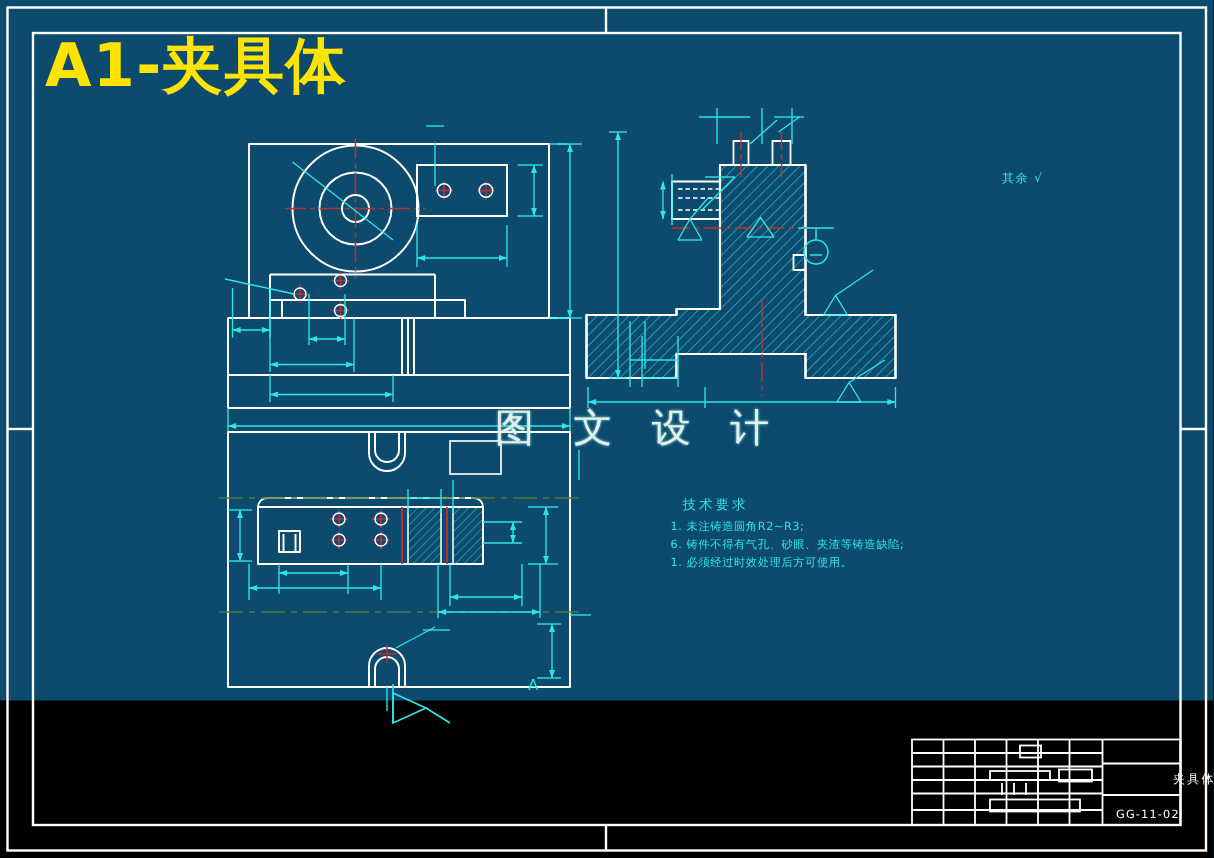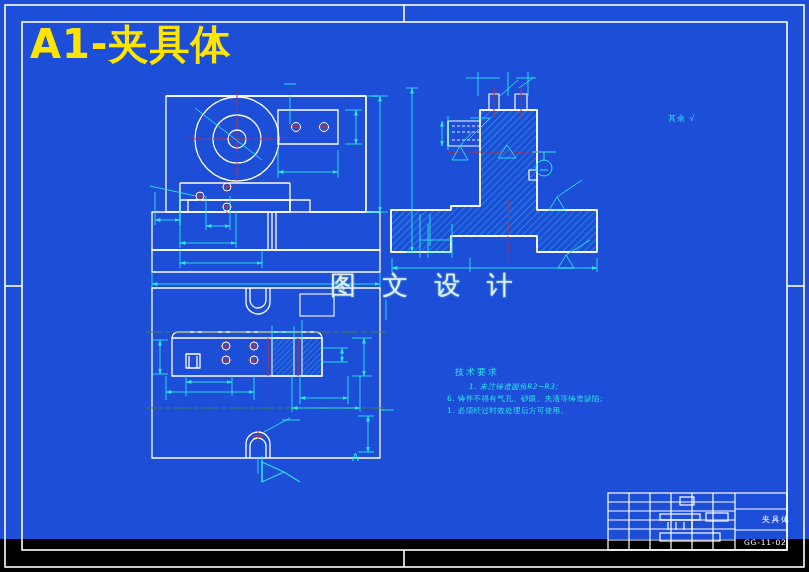--- a/index.html
+++ b/index.html
@@ -5,7 +5,7 @@
   html,body{margin:0;padding:0;background:#000;}
   body{width:809px;height:572px;overflow:hidden;
        font-family:"DejaVu Sans","Liberation Sans",sans-serif;}
-  #stage{position:relative;width:809px;height:539px;background:#1d4ed8;}
+  #stage{position:relative;width:809px;height:467px;background:#0c4a6e;}
   #stage svg{position:absolute;left:0;top:0;}
   .ttl{position:absolute;left:30px;top:24px;font-size:40px;font-weight:bold;
        color:#ffe400;letter-spacing:1px;line-height:1;white-space:nowrap;

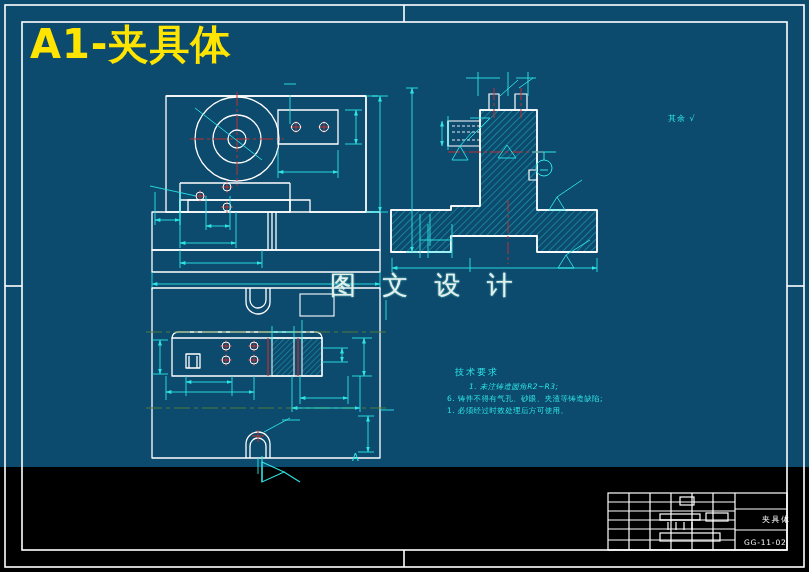--- a/index.html
+++ b/index.html
@@ -15,7 +15,7 @@
       font-family:"DejaVu Serif","Liberation Serif",serif;
       text-shadow:0 0 2px #9fd;text-align:center;}
   .tq{position:absolute;color:#2ee6e6;white-space:nowrap;
-      font-family:"DejaVu Sans","Liberation Sans",sans-serif;margin-top:36px;}
+      font-family:"DejaVu Sans","Liberation Sans",sans-serif;}
   .tq-h{left:455px;top:330px;font-size:9px;letter-spacing:2px;}
   .tq-1{left:469px;top:346px;font-size:7.5px;letter-spacing:.4px;font-style:italic;}
   .tq-2{left:447px;top:358px;font-size:7.5px;letter-spacing:.4px;}

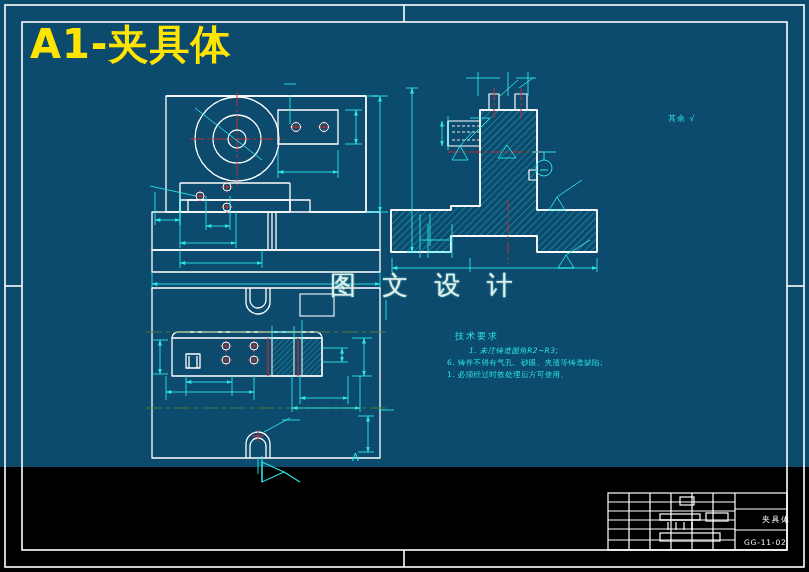--- a/index.html
+++ b/index.html
@@ -17,7 +17,7 @@
   .tq{position:absolute;color:#2ee6e6;white-space:nowrap;
       font-family:"DejaVu Sans","Liberation Sans",sans-serif;}
   .tq-h{left:455px;top:330px;font-size:9px;letter-spacing:2px;}
-  .tq-1{left:469px;top:346px;font-size:7.5px;letter-spacing:.4px;font-style:italic;}
+  .tq-1{left:447px;top:346px;font-size:7.5px;letter-spacing:.4px;}
   .tq-2{left:447px;top:358px;font-size:7.5px;letter-spacing:.4px;}
   .tq-3{left:447px;top:370px;font-size:7.5px;letter-spacing:.4px;}
   .qy{position:absolute;left:668px;top:101px;font-size:8px;color:#2ee6e6;

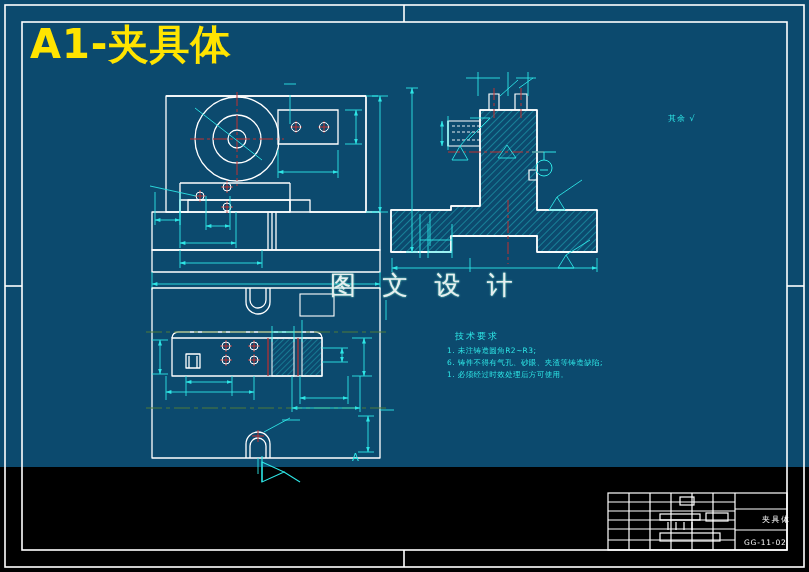--- a/index.html
+++ b/index.html
@@ -22,7 +22,7 @@
   .tq-3{left:447px;top:370px;font-size:7.5px;letter-spacing:.4px;}
   .qy{position:absolute;left:668px;top:101px;font-size:8px;color:#2ee6e6;
       letter-spacing:1px;white-space:nowrap;margin-top:12px;}
-  .tb-name{position:absolute;left:762px;top:514px;font-size:8px;color:#fff;
+  .tb-name{position:absolute;left:782px;top:514px;font-size:8px;color:#fff;
       letter-spacing:1.5px;white-space:nowrap;}
   .tb-num{position:absolute;left:744px;top:538px;font-size:7.5px;color:#fff;
       letter-spacing:.8px;white-space:nowrap;text-align:right;}

